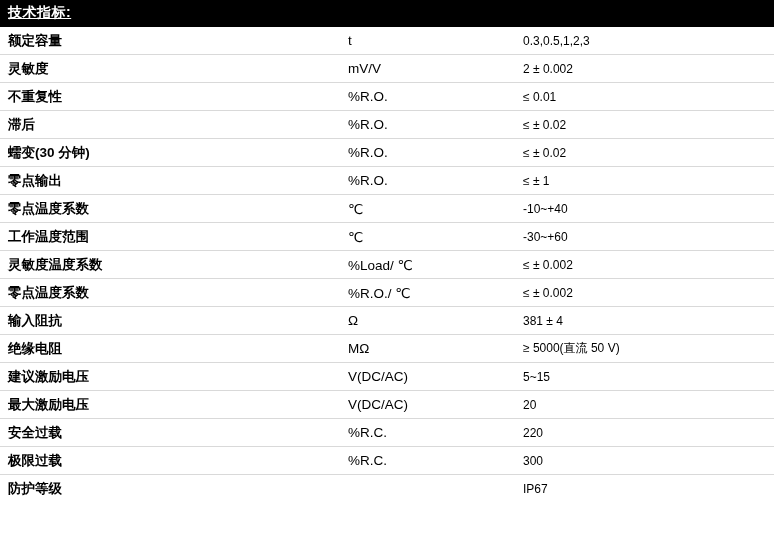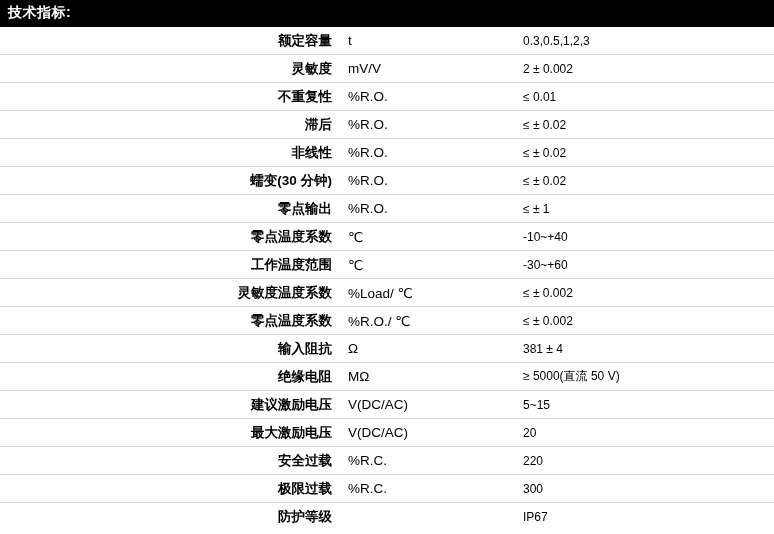--- a/index.html
+++ b/index.html
@@ -39,6 +39,7 @@
     padding: 4px 8px 5px 8px;
     border: none;
     letter-spacing: 0.5px;
+    text-decoration: underline;
   }
   tr.spec-row td {
     border-bottom: 1px solid #d9d9d9;

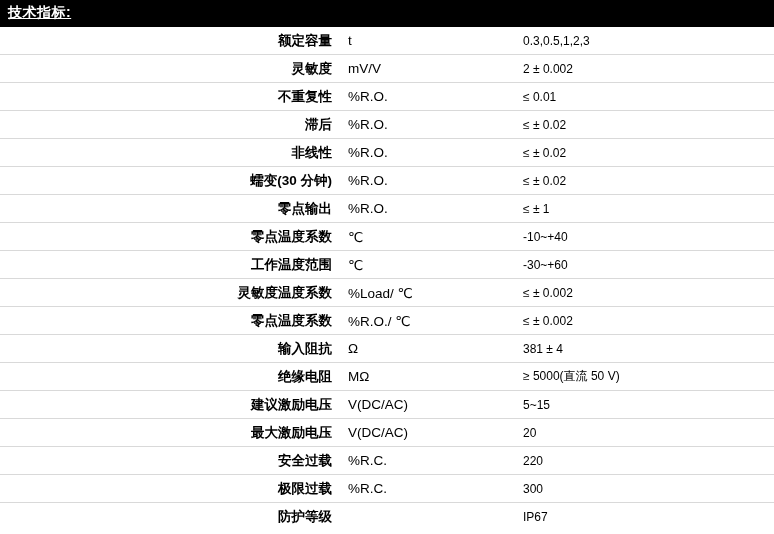--- a/index.html
+++ b/index.html
@@ -55,7 +55,6 @@
   td.cell-name {
     font-weight: bold;
     font-size: 13.5px;
-    text-align: right;
   }
   td.cell-unit {
     font-size: 13.5px;

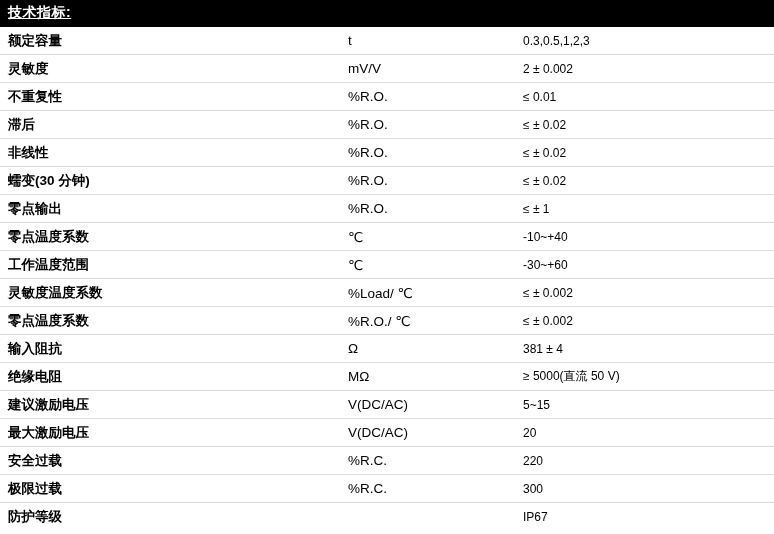--- a/index.html
+++ b/index.html
@@ -100,11 +100,6 @@
           <td class="cell-value">≤ ± 0.02</td>
         </tr>
         <tr class="spec-row">
-          <td class="cell-name">非线性</td>
-          <td class="cell-unit">%R.O.</td>
-          <td class="cell-value">≤ ± 0.02</td>
-        </tr>
-        <tr class="spec-row">
           <td class="cell-name">蠕变(30 分钟)</td>
           <td class="cell-unit">%R.O.</td>
           <td class="cell-value">≤ ± 0.02</td>

